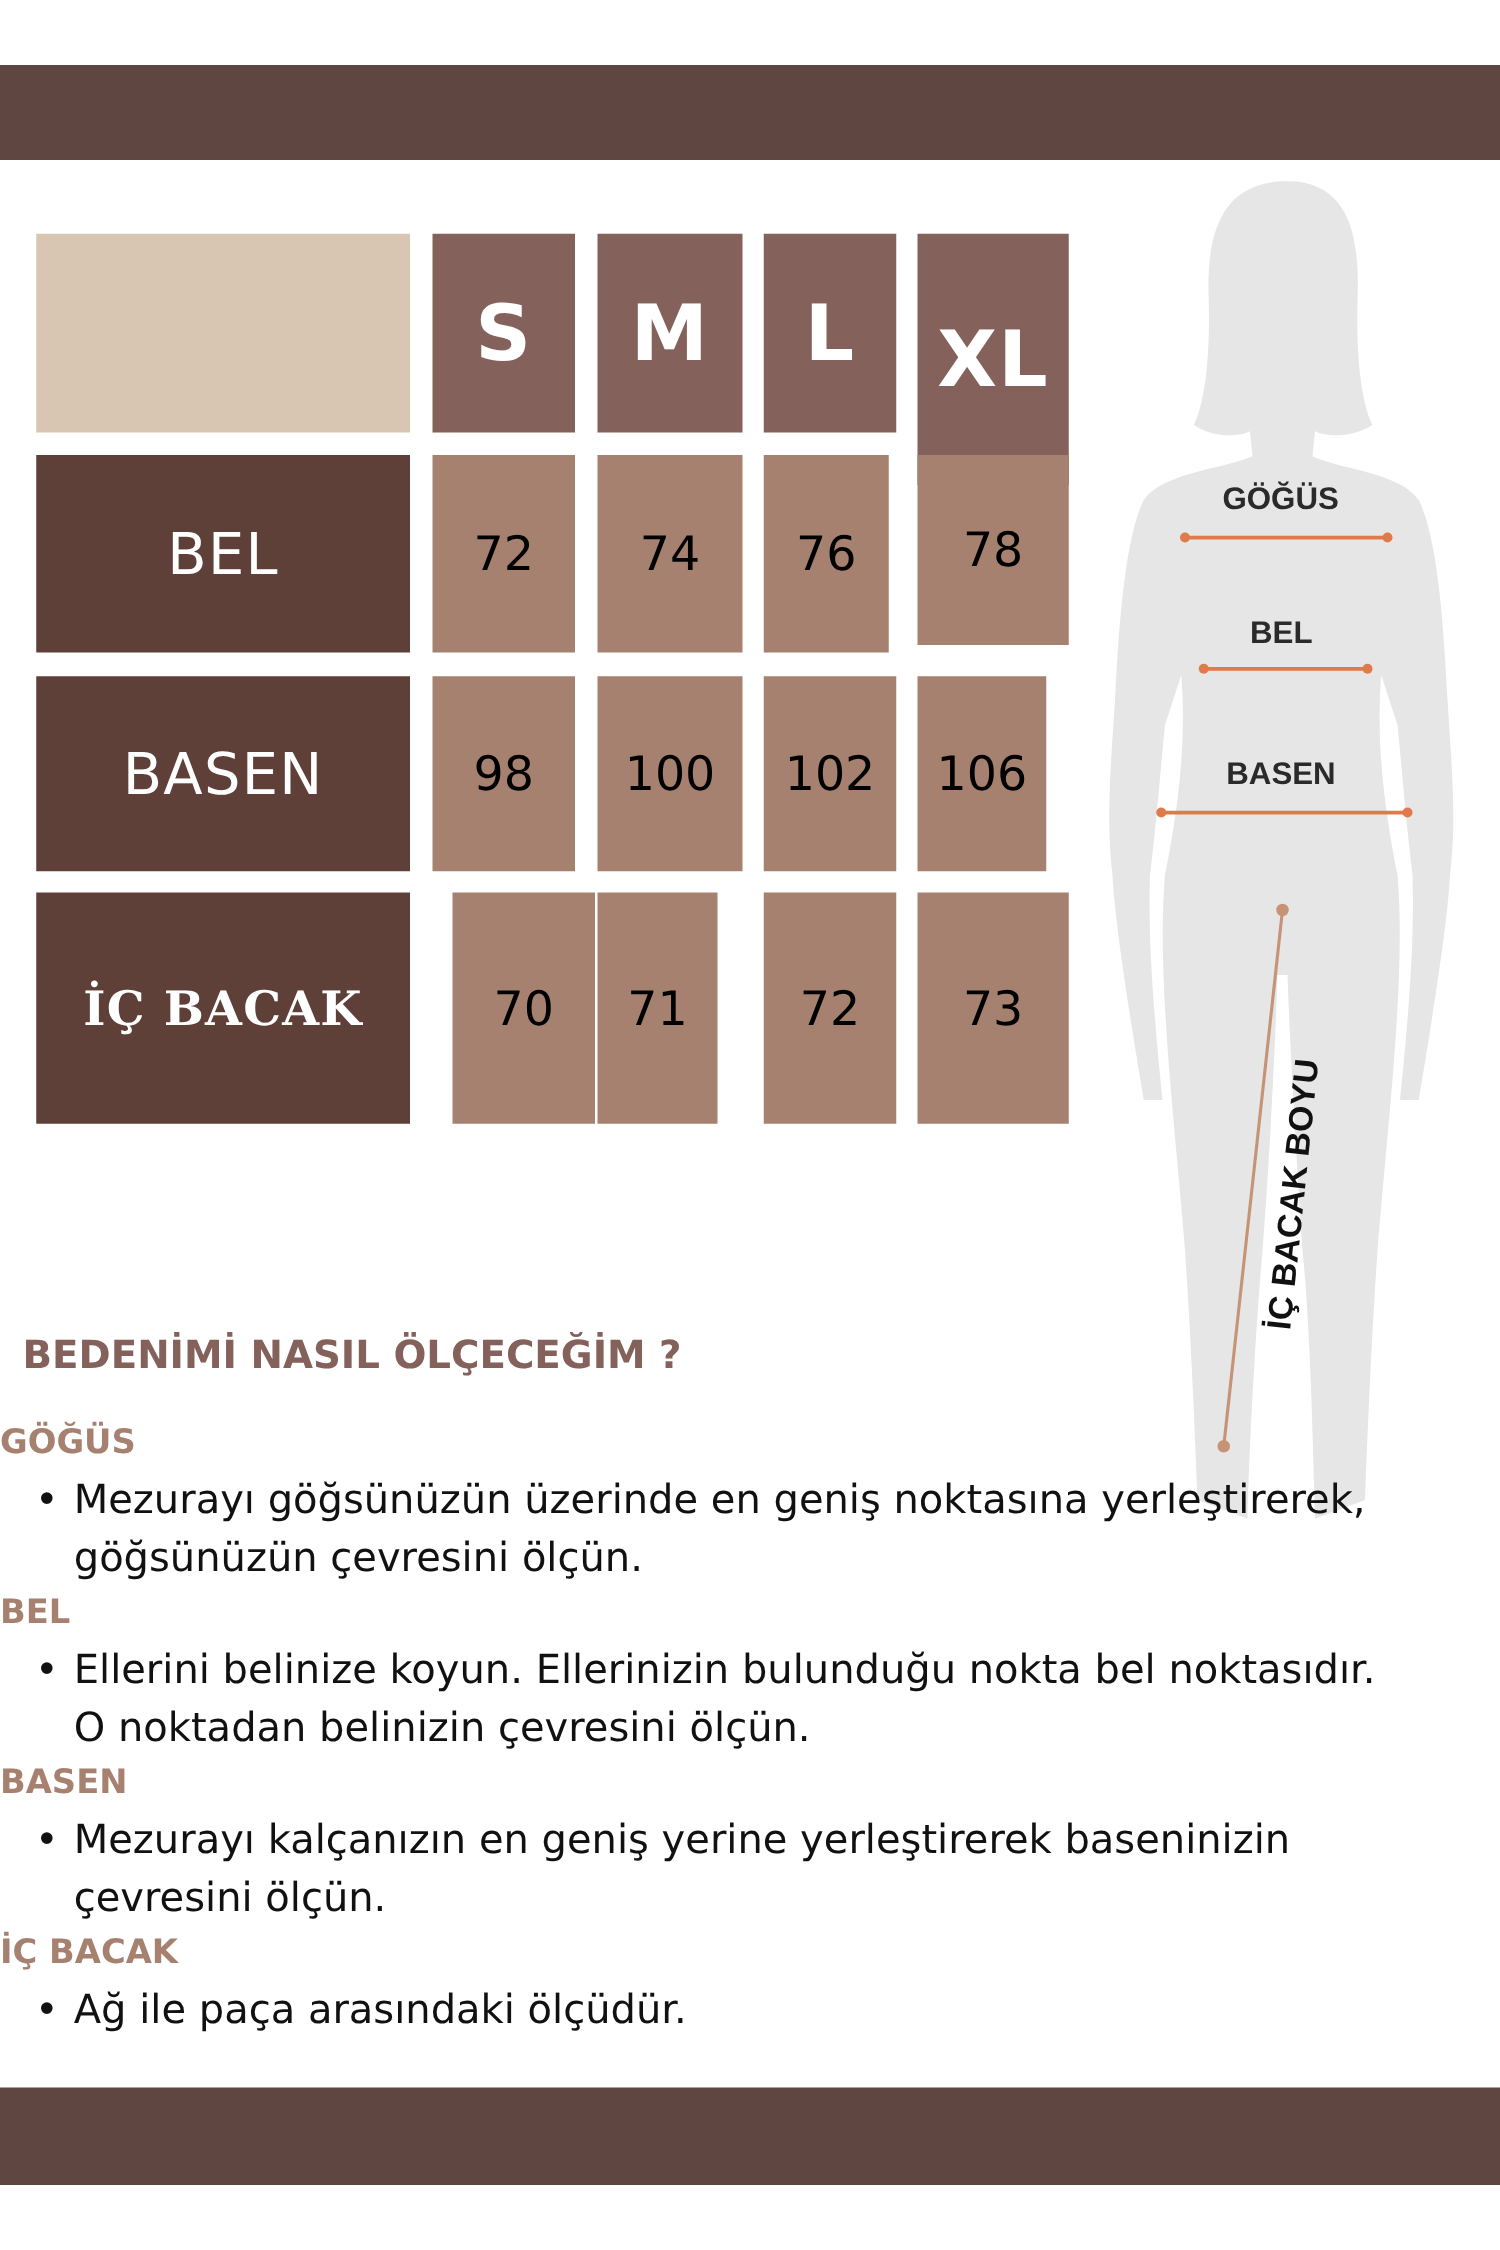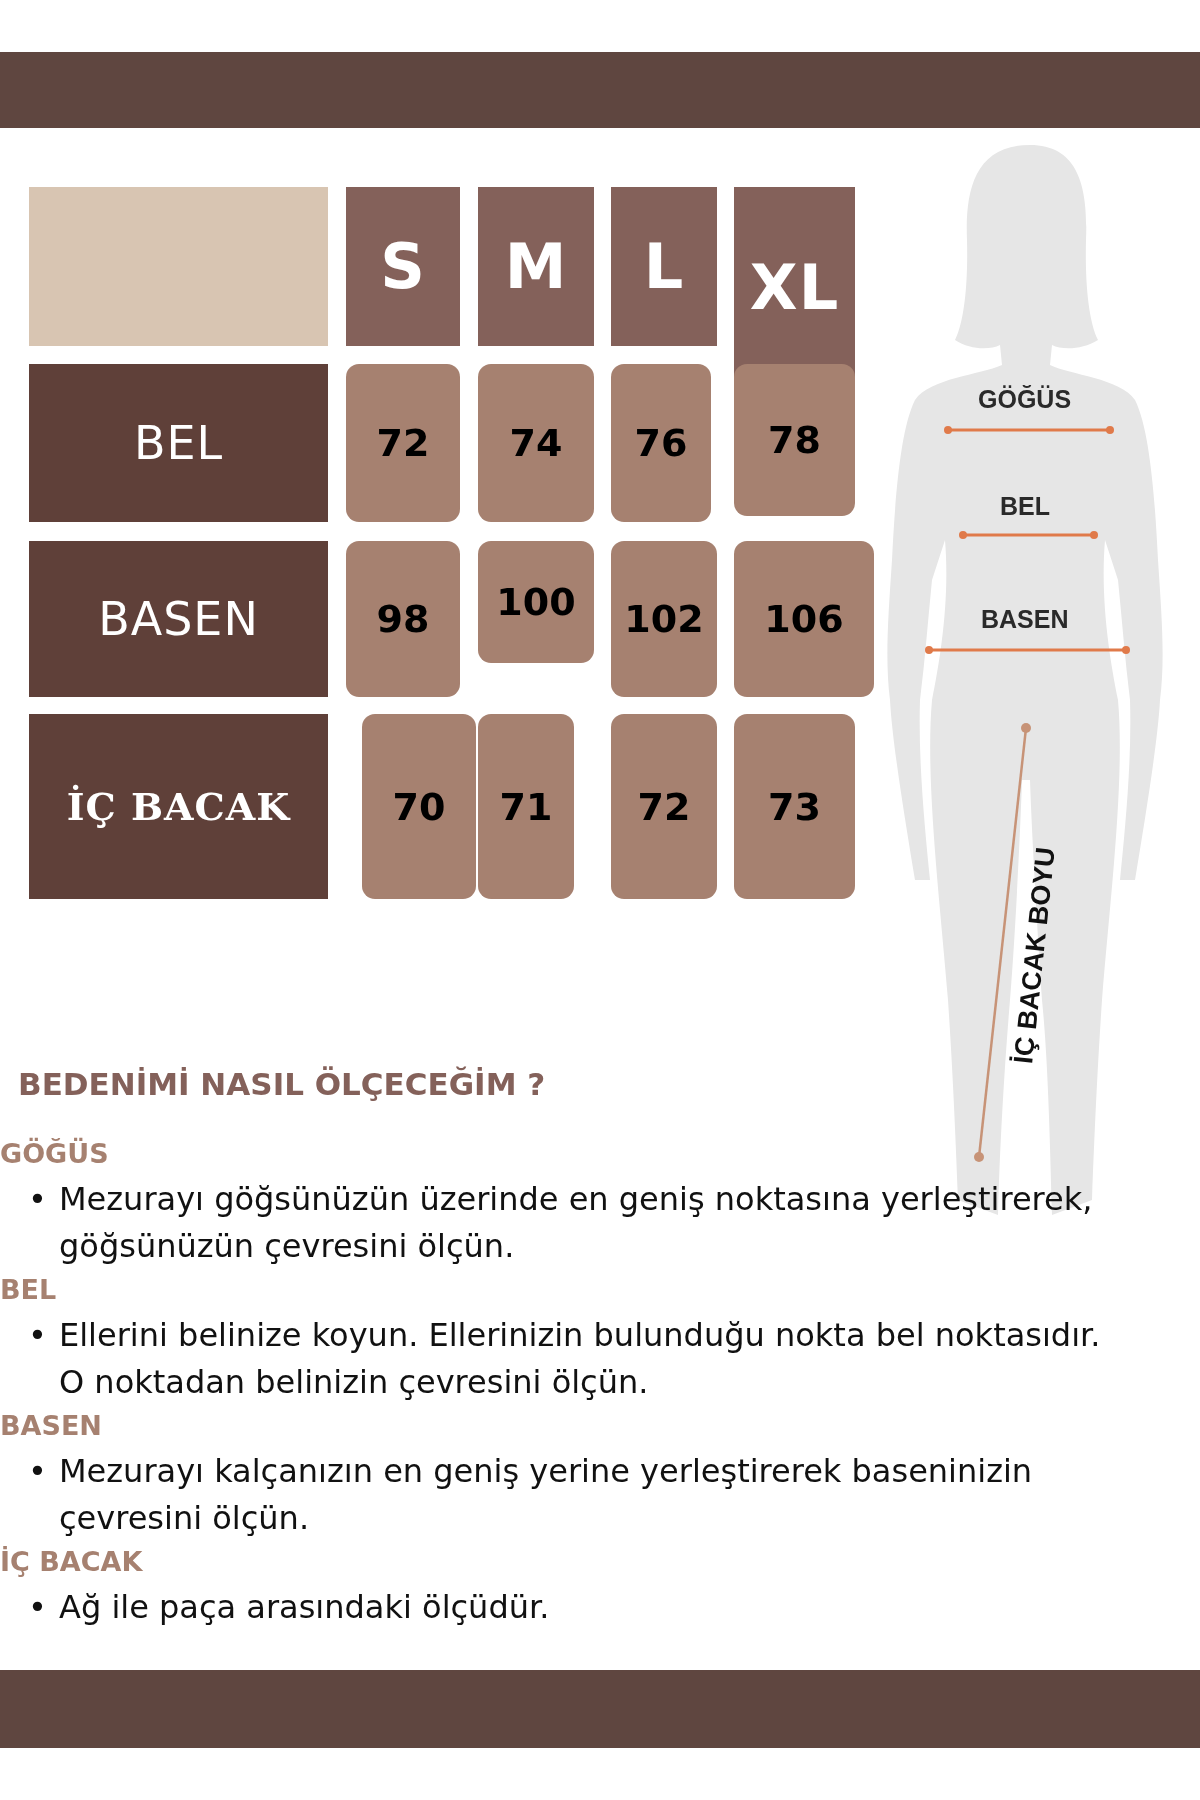--- a/index.html
+++ b/index.html
@@ -10,7 +10,7 @@
   .size{background:#84615a;color:#fff;font-weight:bold;font-size:62px;font-family:"DejaVu Sans",sans-serif;letter-spacing:1px;}
   .rowlabel{background:#5f4039;color:#fff;font-size:46px;font-family:"DejaVu Sans",sans-serif;font-weight:normal;letter-spacing:1px;}
   .rowlabel.serif{font-family:"DejaVu Serif","Liberation Serif",serif;font-weight:bold;font-size:38px;flex-direction:column;line-height:70px;}
-  .val{background:#a68170;color:#000;font-weight:bold;font-size:38px;font-family:"DejaVu Sans",sans-serif;border-radius:13px;}
+  .val{background:#a68170;color:#000;font-weight:normal;font-size:38px;font-family:"DejaVu Sans",sans-serif;}
   .figure{position:absolute;left:870px;top:140px;width:310px;height:1090px;}
   .fig-label{position:absolute;font-family:"Liberation Sans",sans-serif;font-weight:bold;color:#2a2a2a;font-size:25px;}
   .guide-title{position:absolute;left:18px;top:1066px;font-size:31px;font-weight:bold;color:#84615a;font-family:"DejaVu Sans",sans-serif;}

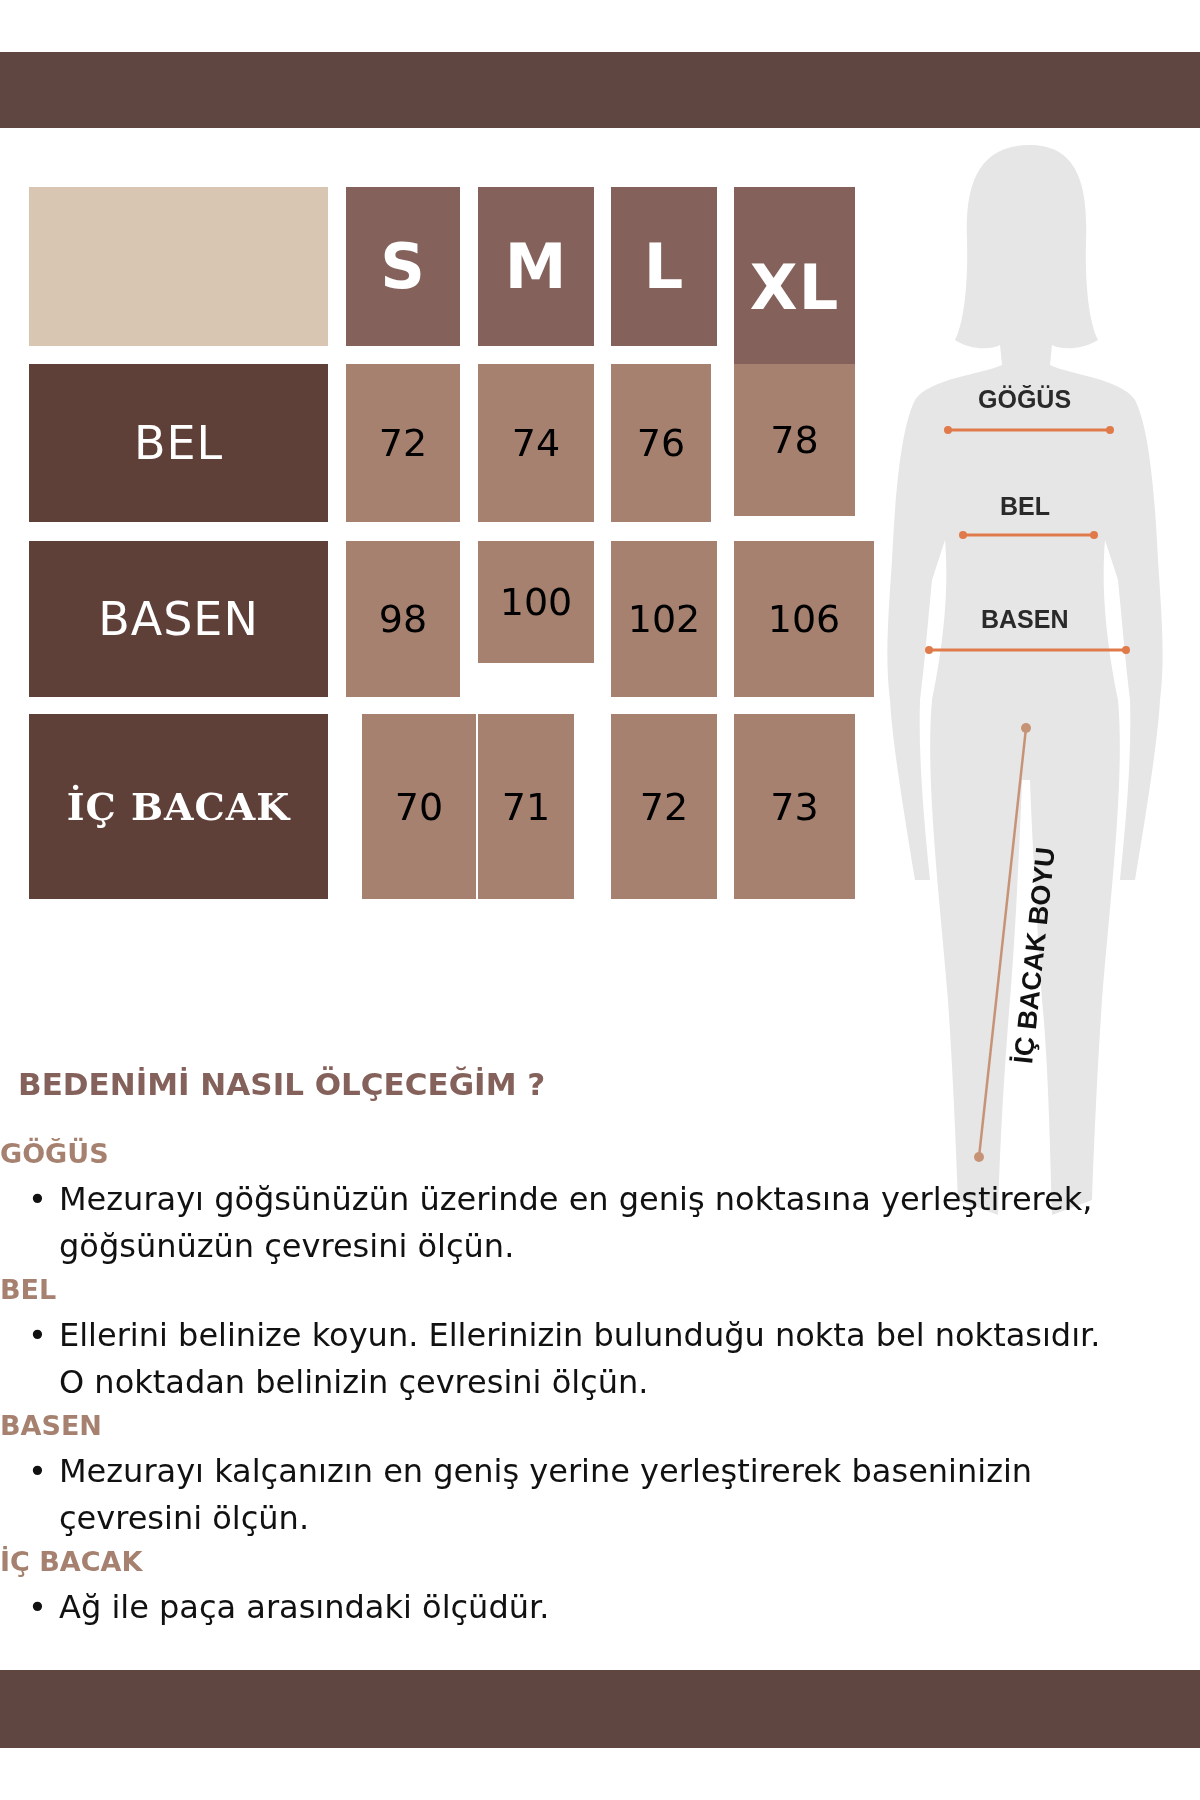--- a/index.html
+++ b/index.html
@@ -39,7 +39,7 @@
 
   <div class="cell rowlabel" style="left:29px;top:541px;width:299px;height:156px;">BASEN</div>
   <div class="cell val" style="left:346px;top:541px;width:114px;height:156px;">98</div>
-  <div class="cell val" style="left:478px;top:541px;width:116px;height:122px;">100</div>
+  <div class="cell val" style="left:478px;top:541px;width:116px;height:156px;">100</div>
   <div class="cell val" style="left:611px;top:541px;width:106px;height:156px;">102</div>
   <div class="cell val" style="left:734px;top:541px;width:140px;height:156px;">106</div>
 

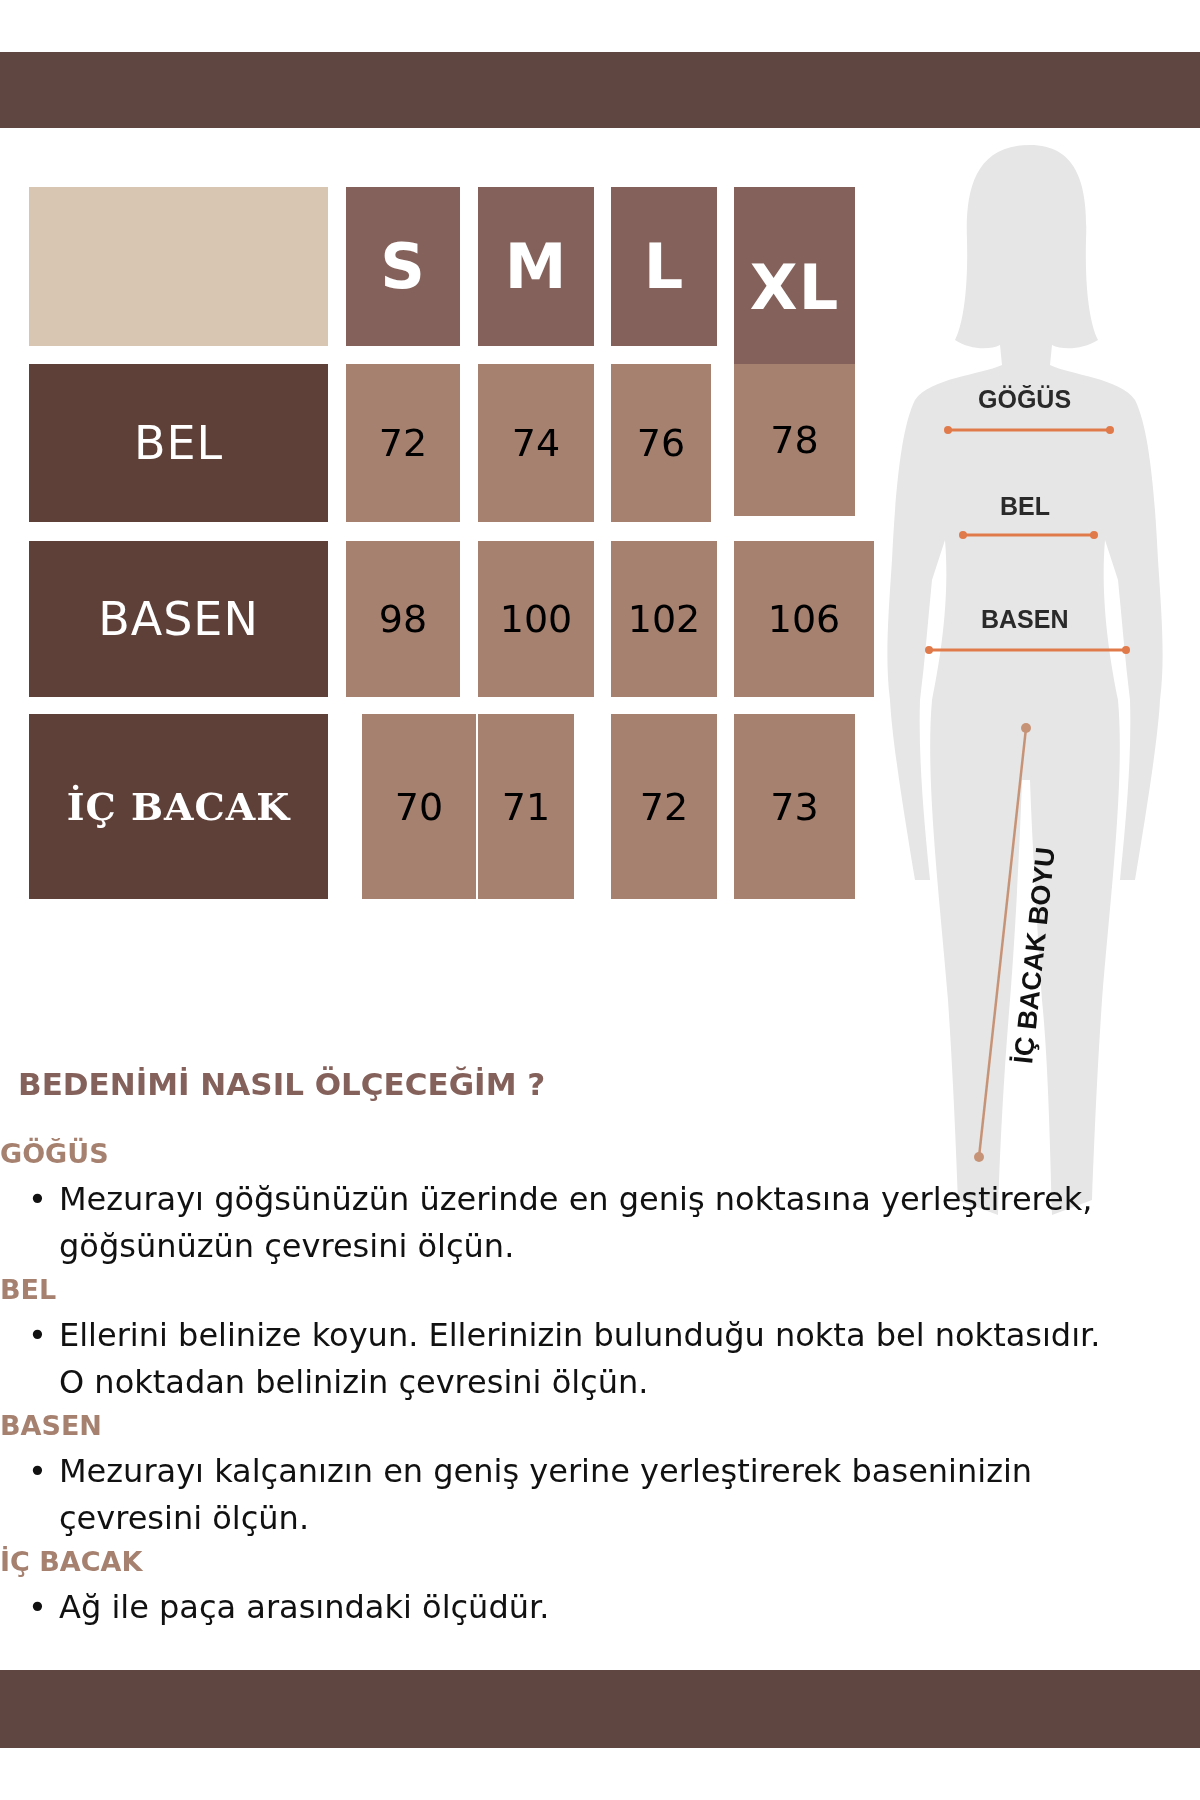--- a/index.html
+++ b/index.html
@@ -41,7 +41,7 @@
   <div class="cell val" style="left:346px;top:541px;width:114px;height:156px;">98</div>
   <div class="cell val" style="left:478px;top:541px;width:116px;height:156px;">100</div>
   <div class="cell val" style="left:611px;top:541px;width:106px;height:156px;">102</div>
-  <div class="cell val" style="left:734px;top:541px;width:140px;height:156px;">106</div>
+  <div class="cell val" style="left:734px;top:541px;width:103px;height:156px;">106</div>
 
   <div class="cell rowlabel serif" style="left:29px;top:714px;width:299px;height:185px;">
     <span>İÇ BACAK</span>

